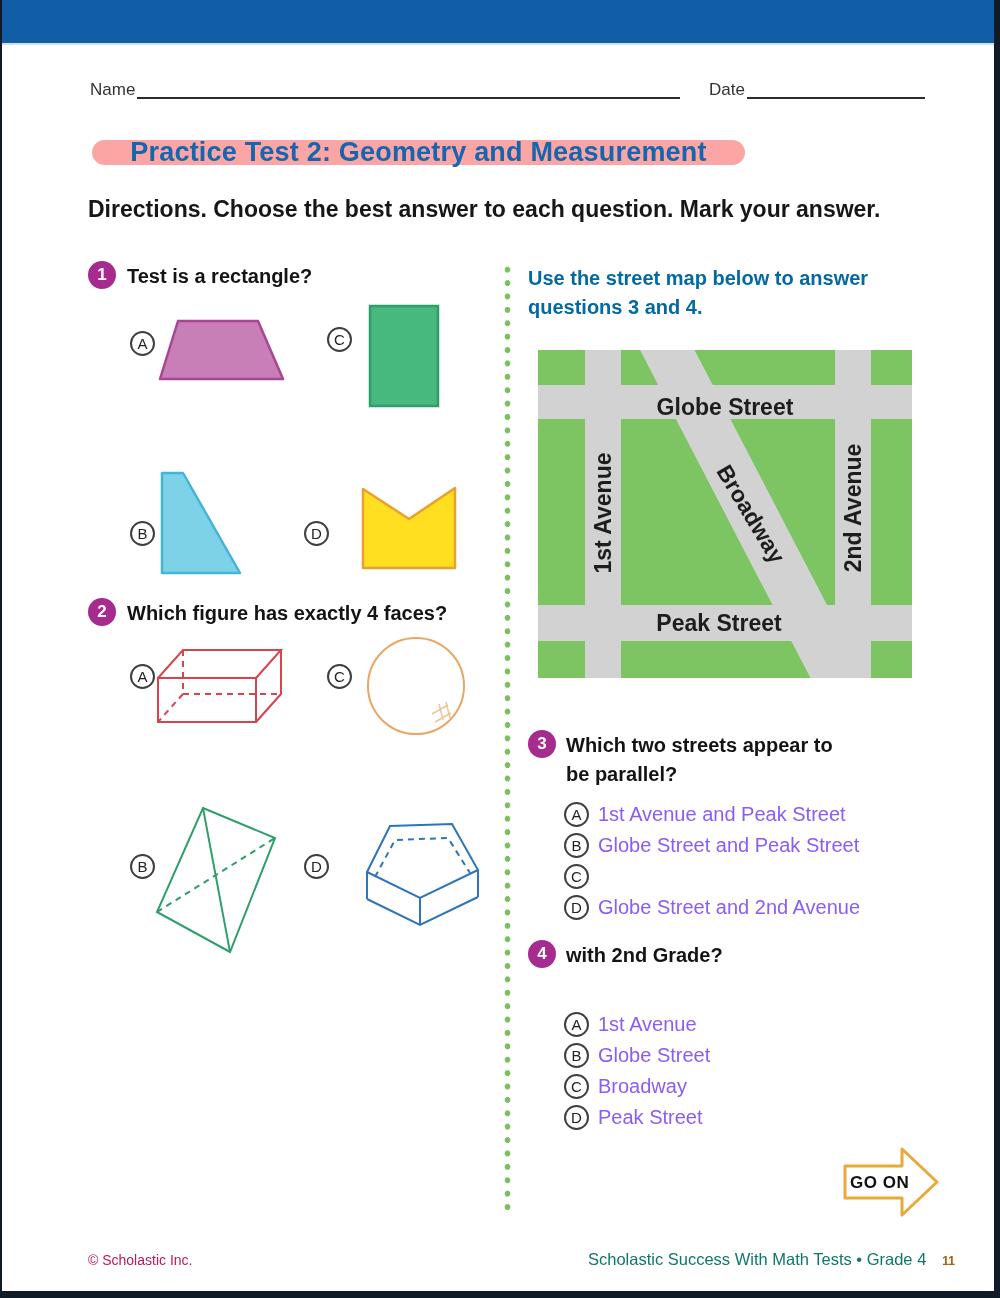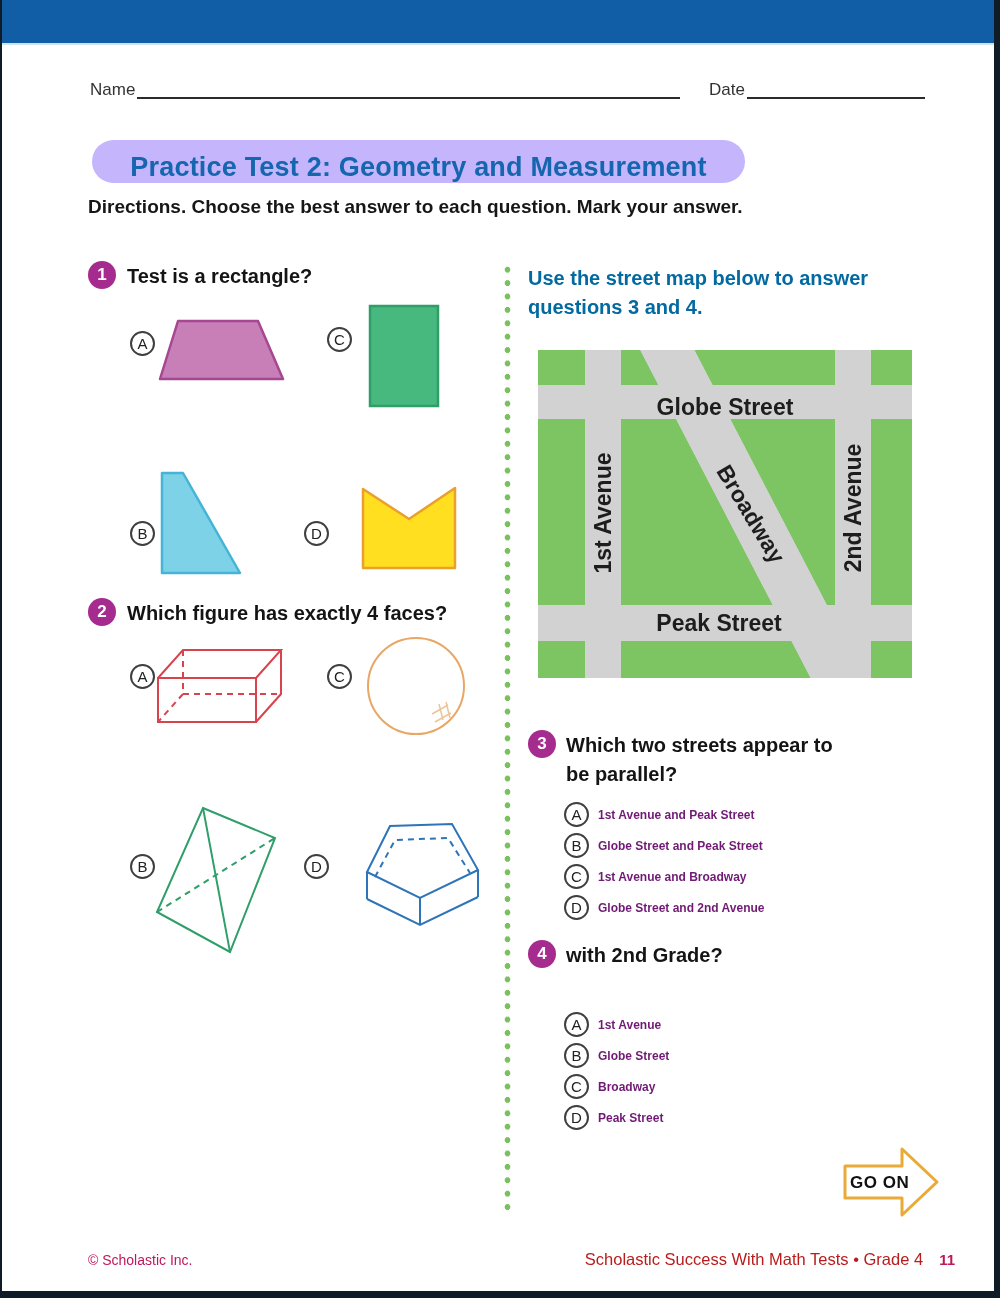--- a/index.html
+++ b/index.html
@@ -16,8 +16,8 @@
   .field-label{font-size:17px;color:#333;}
   .write-line{border-bottom:2px solid #2b2b2b;height:1px;}
   
-  .title-pill{left:92px;top:140px;width:653px;height:43px;border-radius:22px;
-              background:#c4b5fd;display:flex;align-items:flex-end;justify-content:center;}
+  .title-pill{left:92px;top:140px;width:653px;height:25px;border-radius:22px;
+              background:#fca5a5;display:flex;align-items:center;justify-content:center;}
   .title-text{font-size:27px;font-weight:bold;color:#1566ae;letter-spacing:0.2px;}
   .directions{left:88px;top:196px;font-size:19px;font-weight:bold;color:#161616;}
   

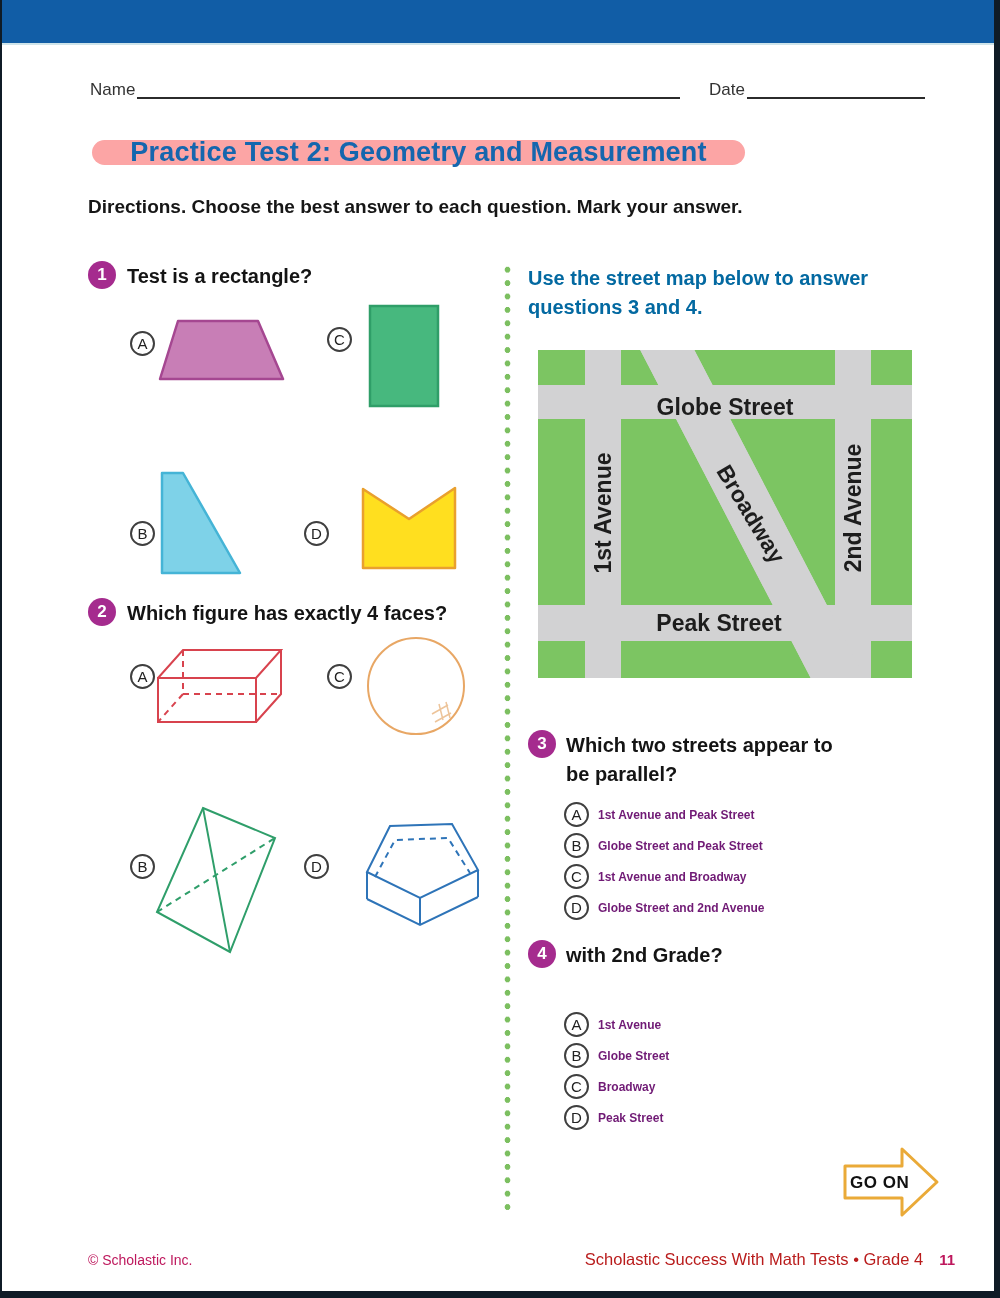--- a/index.html
+++ b/index.html
@@ -19,7 +19,7 @@
   .title-pill{left:92px;top:140px;width:653px;height:25px;border-radius:22px;
               background:#fca5a5;display:flex;align-items:center;justify-content:center;}
   .title-text{font-size:27px;font-weight:bold;color:#1566ae;letter-spacing:0.2px;}
-  .directions{left:88px;top:196px;font-size:19px;font-weight:bold;color:#161616;}
+  .directions{left:88px;top:196px;font-size:23px;font-weight:bold;color:#161616;}
   
   .qnum{width:28px;height:28px;border-radius:50%;background:#a52b8e;color:#fff;
         font-size:17px;font-weight:bold;display:flex;align-items:center;justify-content:center;}

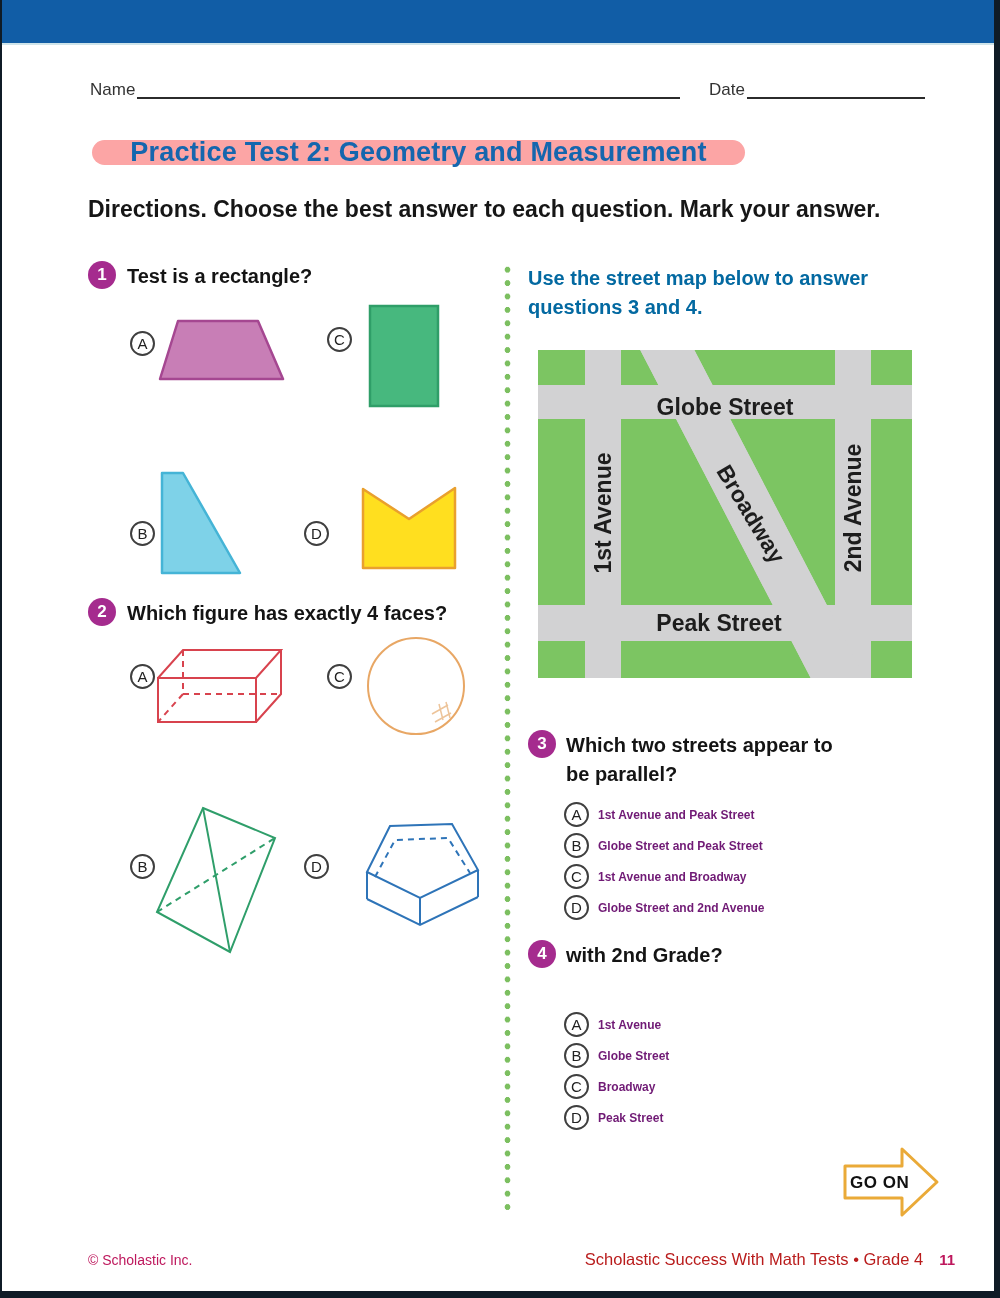--- a/index.html
+++ b/index.html
@@ -30,7 +30,7 @@
           font-size:15px;color:#222;background:#fff;box-sizing:border-box;flex:0 0 25px;}
   
   .opt-row{display:flex;align-items:center;gap:9px;height:31px;}
-  .opt-text{font-size:12px;font-weight:bold;color:#701a75;white-space:nowrap;}
+  .opt-text{font-size:20px;font-weight:normal;color:#8b5cf6;white-space:nowrap;}
   
   .divider{left:504px;top:263px;width:7px;height:952px;
            background-image:radial-gradient(circle, #7cbf60 2.6px, rgba(0,0,0,0) 3.2px);

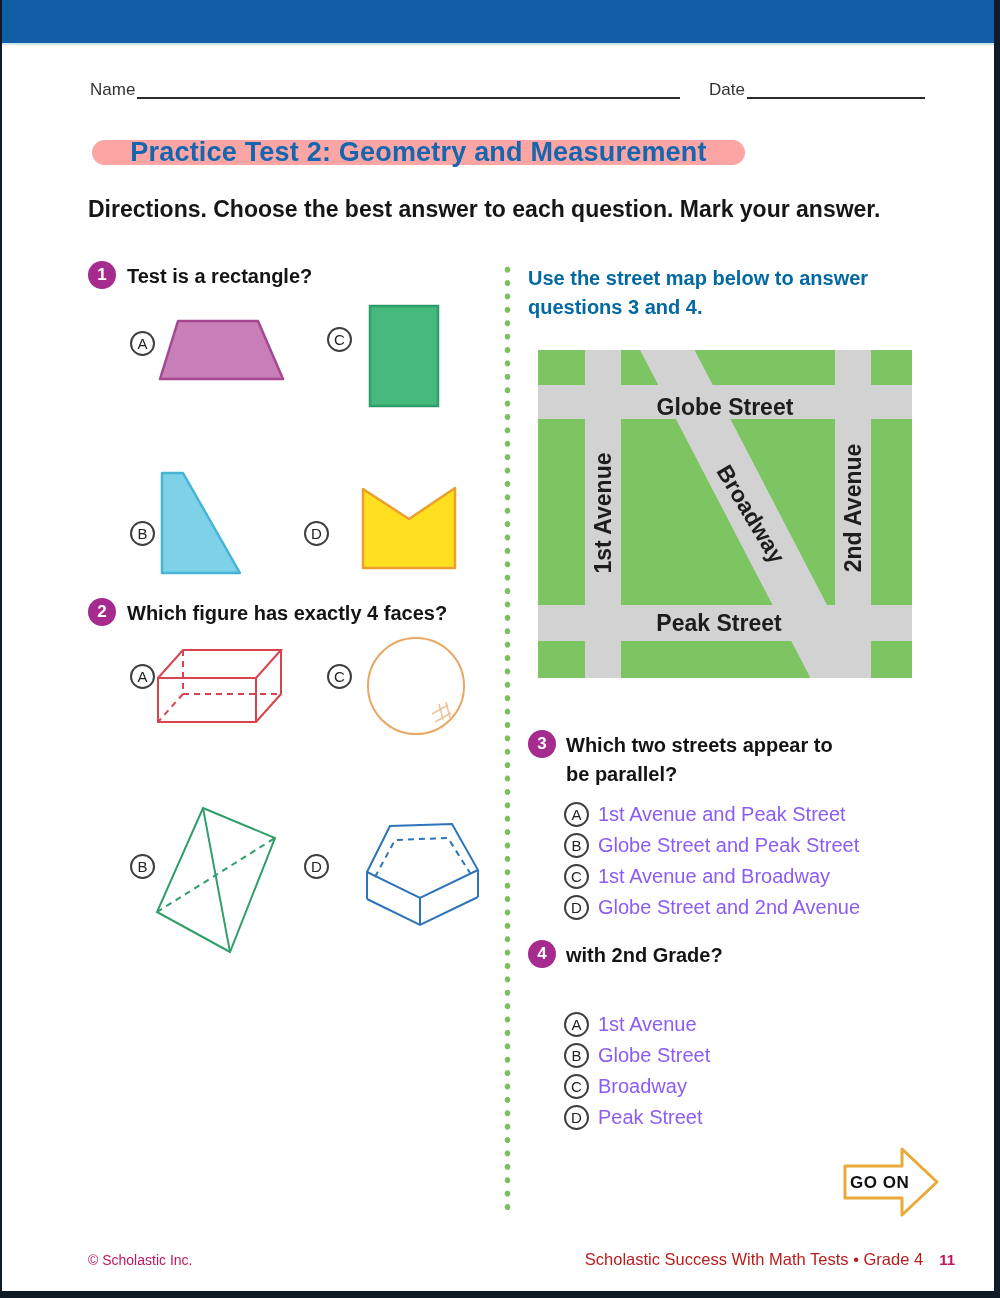--- a/index.html
+++ b/index.html
@@ -162,7 +162,6 @@
   </div>
   <div class="opt-row">
     <span class="letter">C</span>
-    <span class="opt-text">1st Avenue and Broadway</span>
   </div>
   <div class="opt-row">
     <span class="letter">D</span>

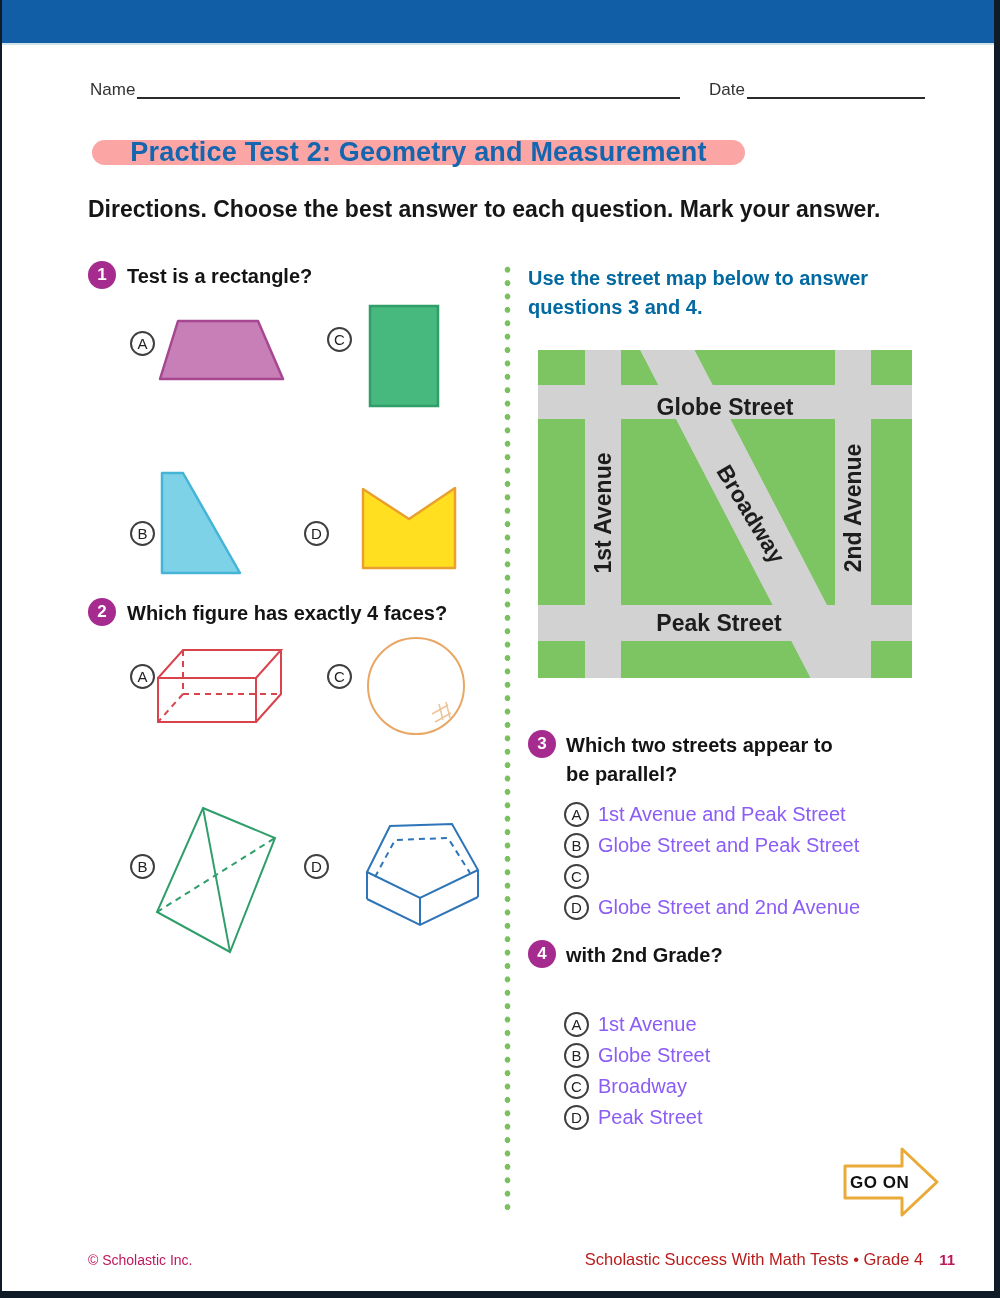--- a/index.html
+++ b/index.html
@@ -39,7 +39,7 @@
   
   .footer-left{left:88px;top:1252px;font-size:14px;color:#be185d;}
   .footer-right{right:45px;top:1250px;display:flex;align-items:baseline;gap:16px;}
-  .footer-book{font-size:16.5px;color:#b91c1c;}
+  .footer-book{font-size:16.5px;color:#0f766e;}
   .footer-page{font-size:15px;font-weight:bold;color:#be185d;}
   svg{display:block;}
   .map-label{font-family:"Liberation Sans", sans-serif;font-weight:bold;font-size:23px;fill:#1d1d1d;}

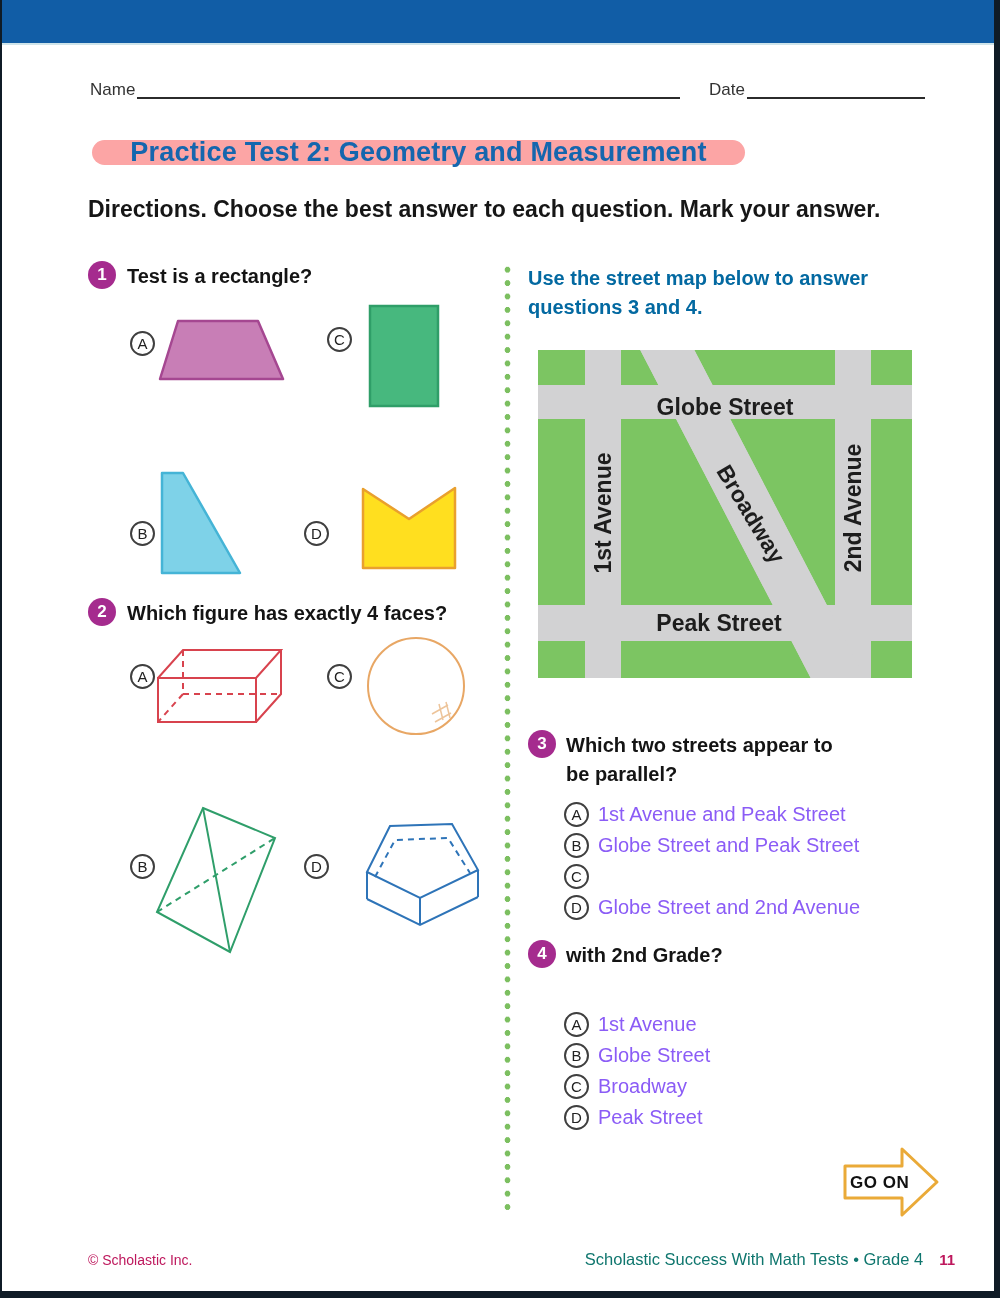--- a/index.html
+++ b/index.html
@@ -40,7 +40,7 @@
   .footer-left{left:88px;top:1252px;font-size:14px;color:#be185d;}
   .footer-right{right:45px;top:1250px;display:flex;align-items:baseline;gap:16px;}
   .footer-book{font-size:16.5px;color:#0f766e;}
-  .footer-page{font-size:15px;font-weight:bold;color:#be185d;}
+  .footer-page{font-size:12px;font-weight:bold;color:#a16207;}
   svg{display:block;}
   .map-label{font-family:"Liberation Sans", sans-serif;font-weight:bold;font-size:23px;fill:#1d1d1d;}
 </style>

